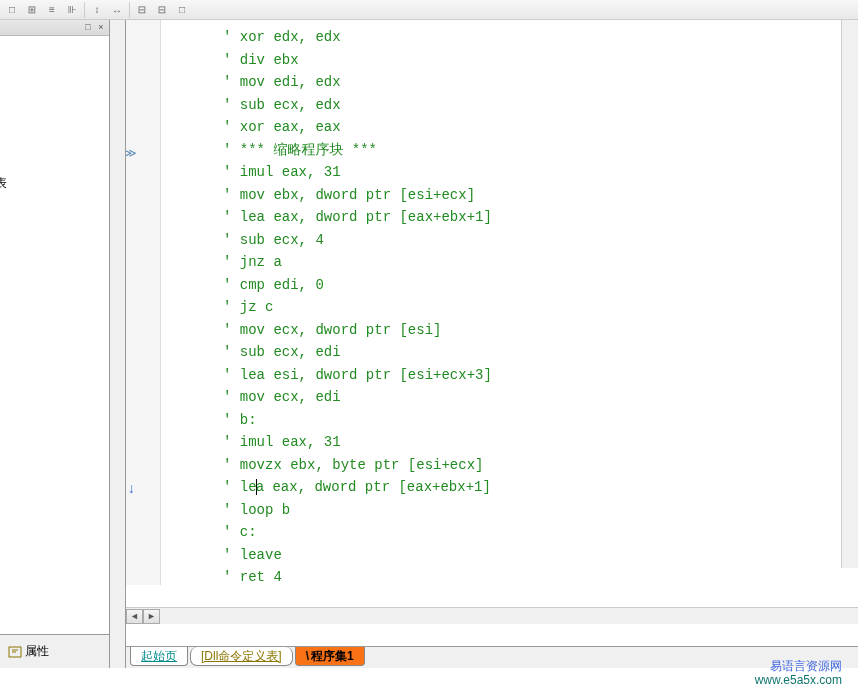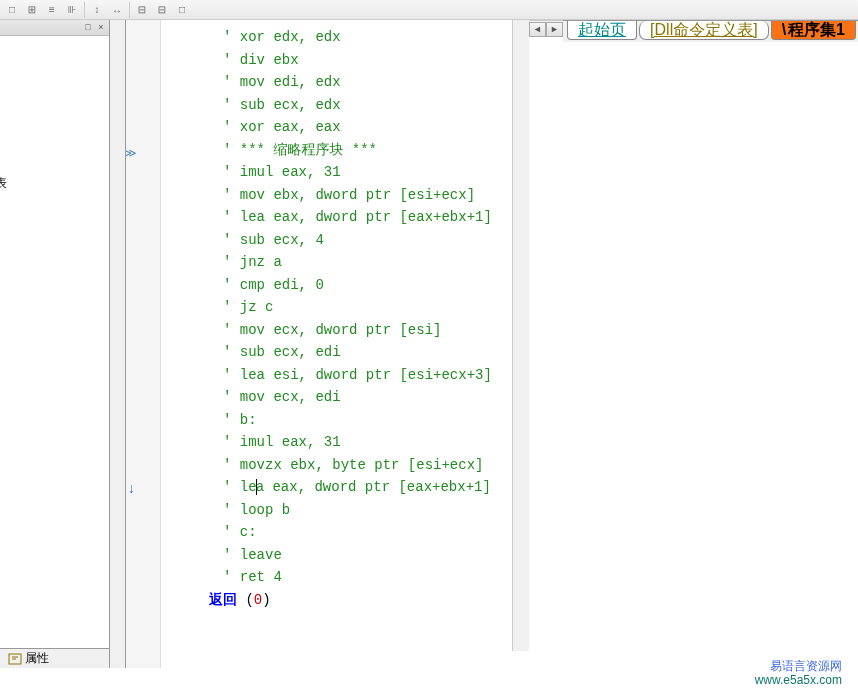--- a/index.html
+++ b/index.html
@@ -106,7 +106,8 @@
   position: relative;
   background: #fff;
   display: flex;
-  flex-direction: row;
+  flex-direction: column;
+  gap: 22px;
 }
 .code-view {
   flex: 1;

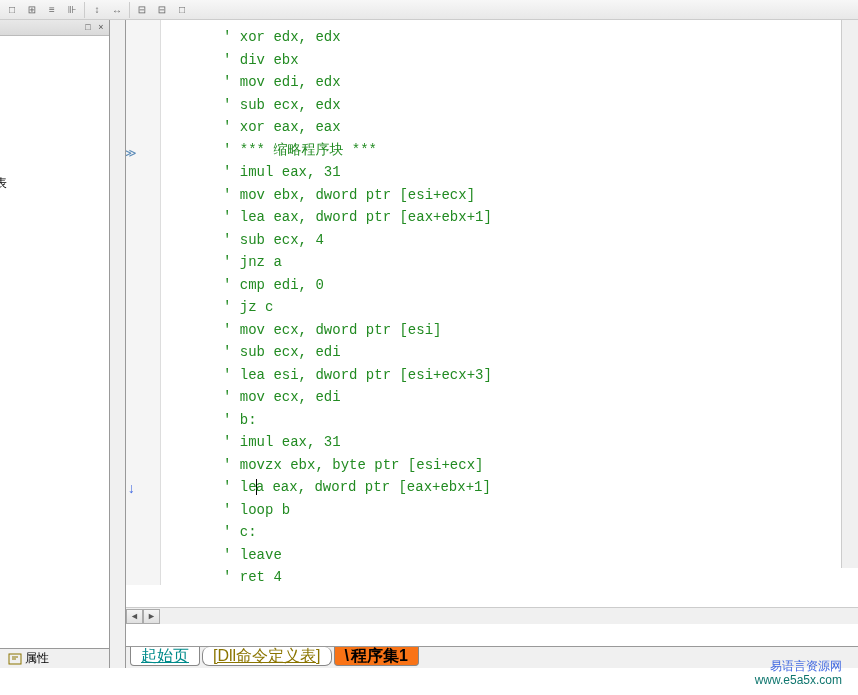--- a/index.html
+++ b/index.html
@@ -79,7 +79,7 @@
 .bottom-tab {
   position: absolute;
   bottom: 0;
-  height: 20px;
+  height: 34px;
   background: #f0f0f0;
   border-top: 1px solid #999;
   display: flex;

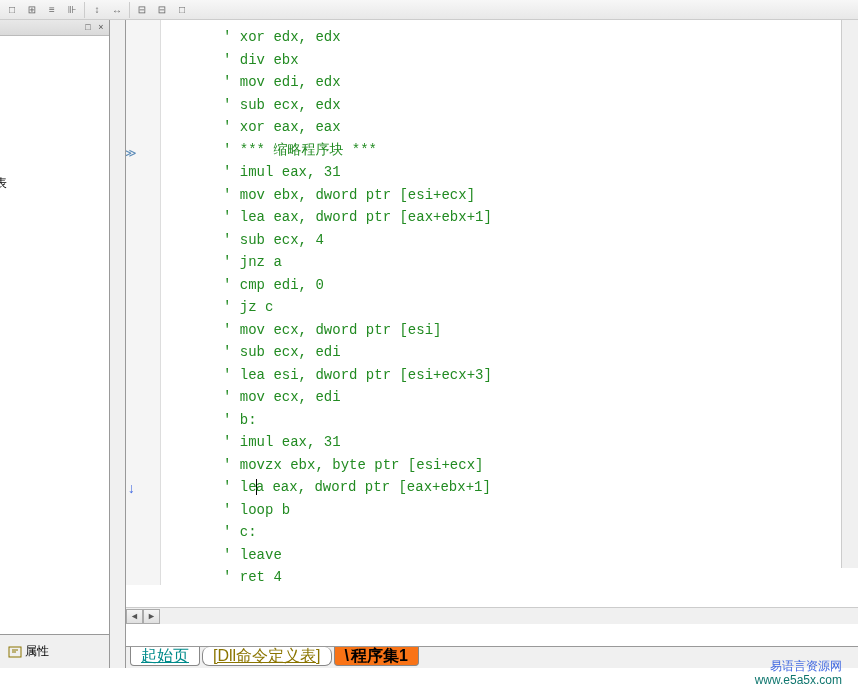--- a/index.html
+++ b/index.html
@@ -197,7 +197,7 @@
   border-top: none;
   margin-right: 2px;
   cursor: pointer;
-  font-size: 16px;
+  font-size: 12px;
   border-radius: 0 0 4px 4px;
   background: #fff;
   height: 19px;

